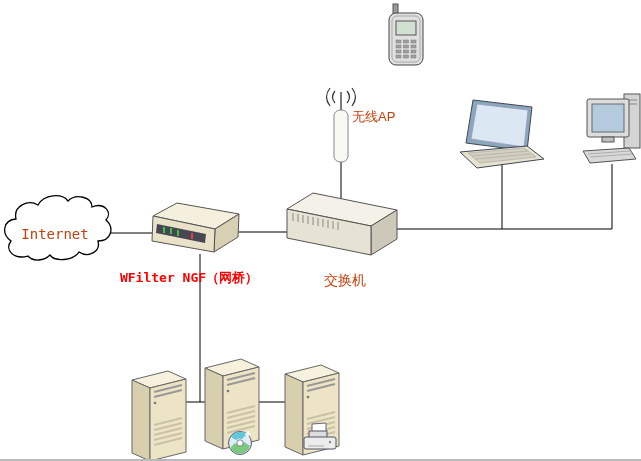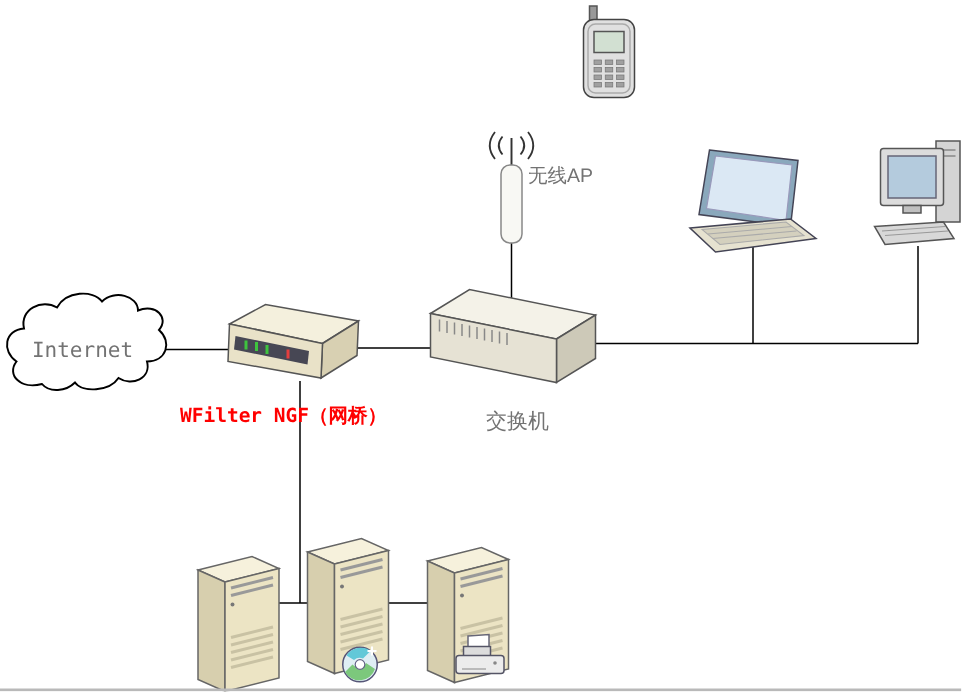--- a/index.html
+++ b/index.html
@@ -13,7 +13,7 @@
   .canvas svg{position:absolute;left:0;top:0;}
   .label{
     position:absolute;
-    color:#737373;
+    color:#c2410c;
     font-size:13px;
     line-height:1.2;
     white-space:nowrap;

